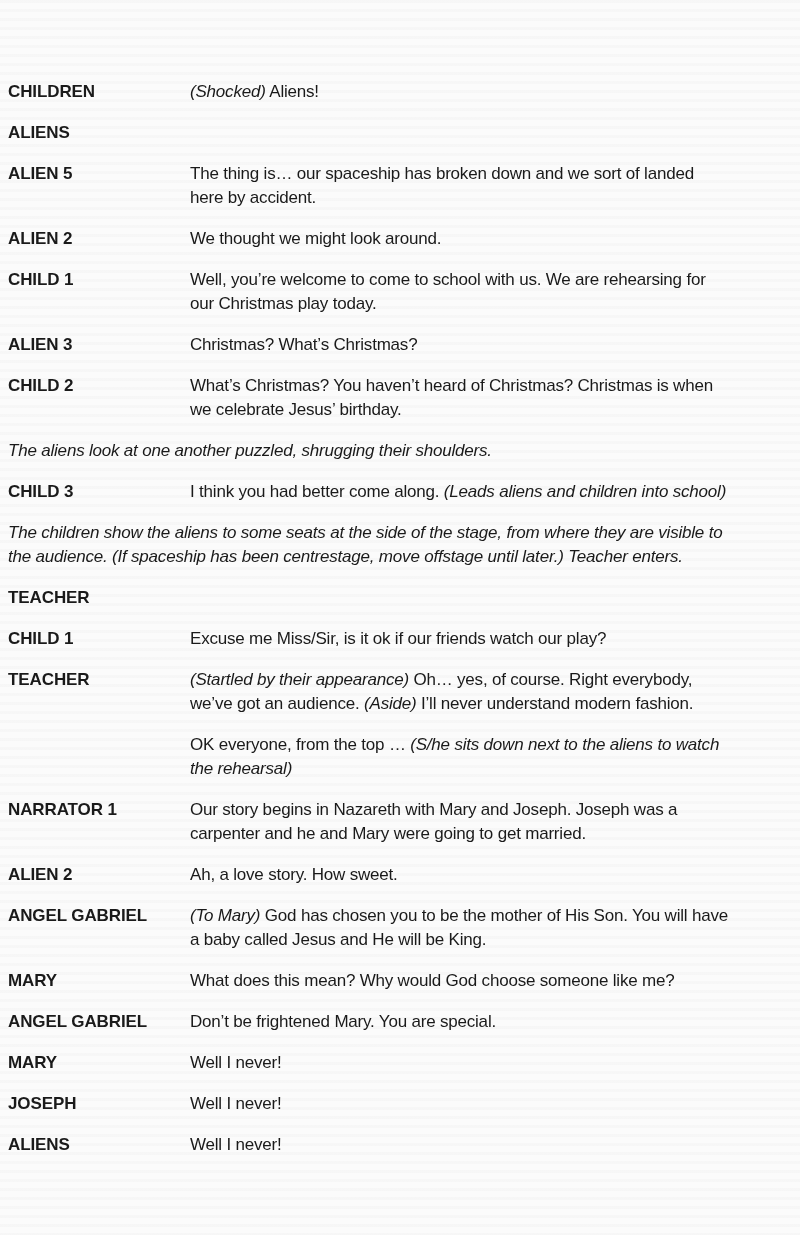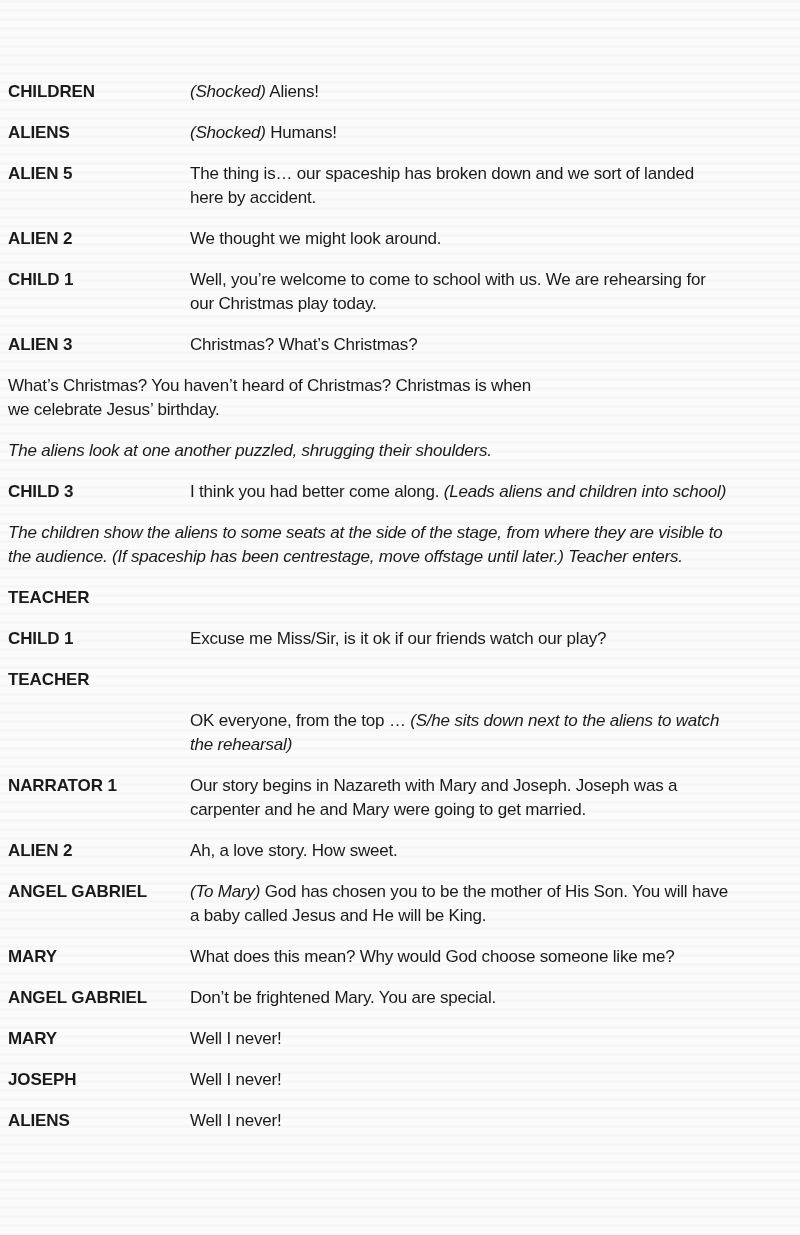--- a/index.html
+++ b/index.html
@@ -59,7 +59,6 @@
     </div>
     <div class="entry">
       <div class="speaker">ALIENS</div>
-      <div class="dialogue"><span class="it">(Shocked)</span><span> Humans!</span></div>
     </div>
     <div class="entry">
       <div class="speaker">ALIEN 5</div>

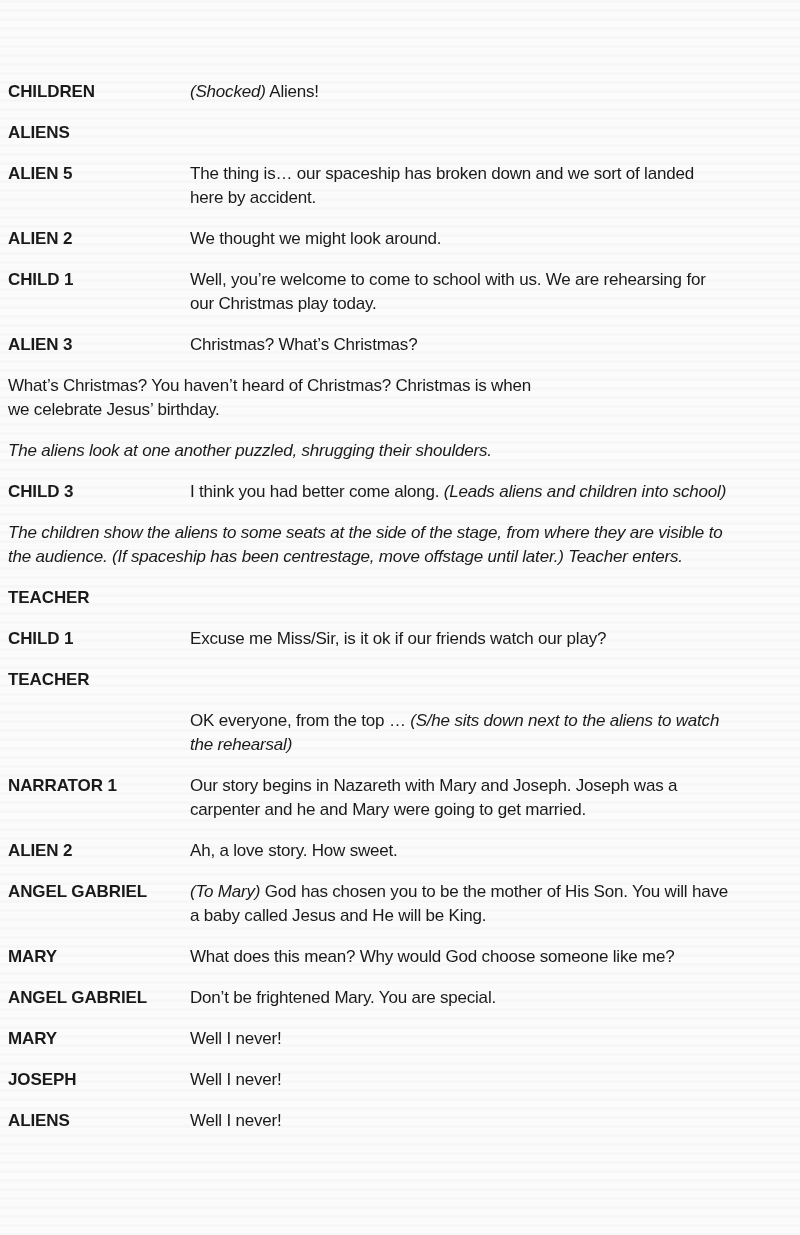--- a/index.html
+++ b/index.html
@@ -79,6 +79,7 @@
       <div class="dialogue"><span>Christmas? What’s Christmas?</span></div>
     </div>
     <div class="entry">
+      <div class="speaker">CHILD 2</div>
       <div class="dialogue"><span>What’s Christmas? You haven’t heard of Christmas? Christmas is when
 we celebrate Jesus’ birthday.</span></div>
     </div>

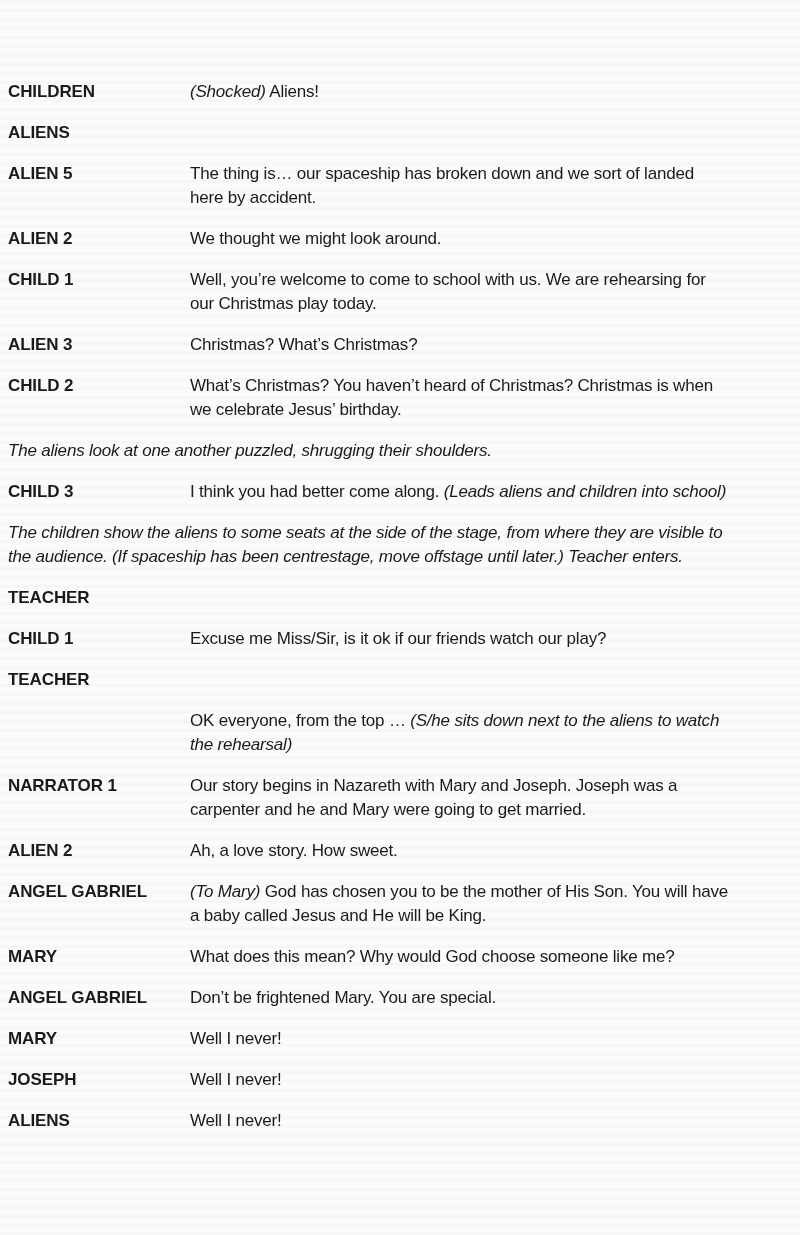--- a/index.html
+++ b/index.html
@@ -99,6 +99,8 @@
     </div>
     <div class="entry">
       <div class="speaker">TEACHER</div>
+      <div class="dialogue"><span class="it">(Startled by their appearance)</span><span> Oh… yes, of course. Right everybody,
+we’ve got an audience. </span><span class="it">(Aside)</span><span> I’ll never understand modern fashion.</span></div>
     </div>
     <div class="entry">
       <div class="speaker"></div>

